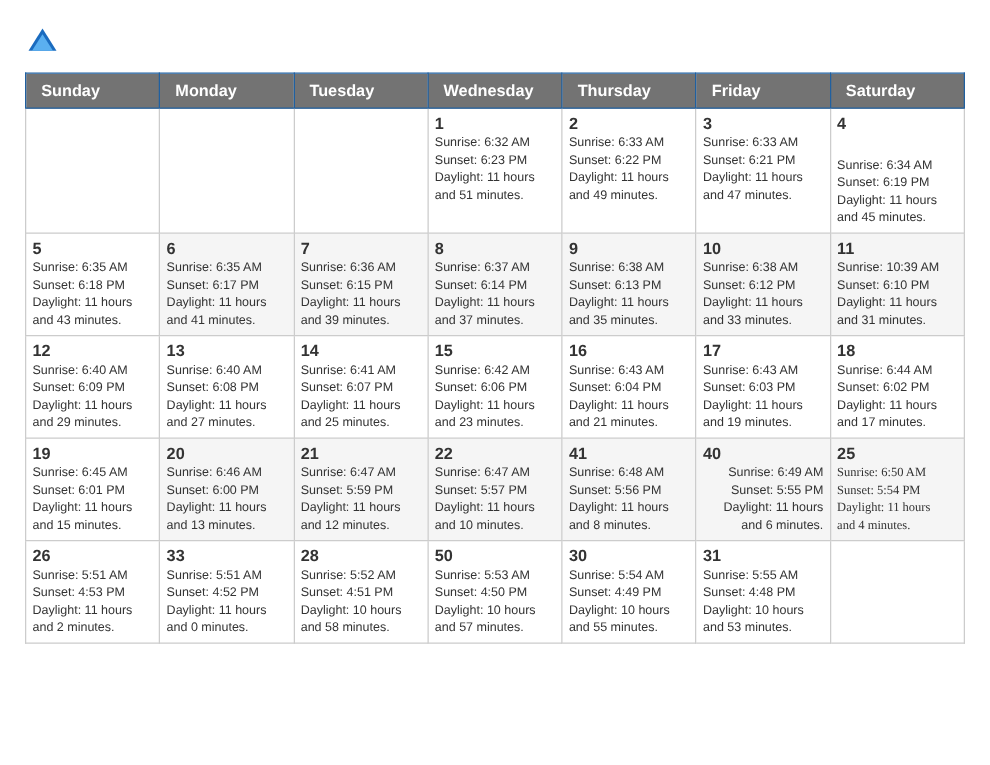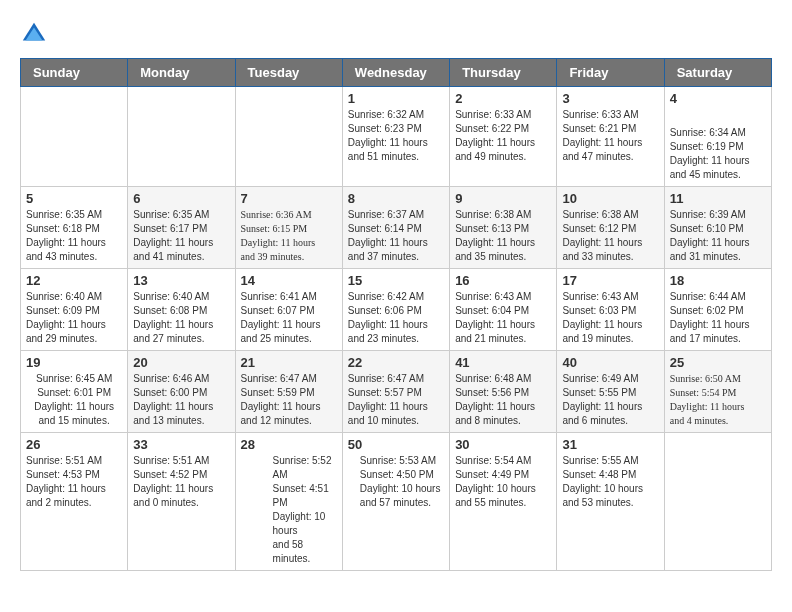--- a/index.html
+++ b/index.html
@@ -180,7 +180,7 @@
         </td>
         <td>
           <span class="day-num">7</span>
-          <div class="day-info" style="white-space: pre-line; font-family: Liberation Serif, serif;">Sunrise: 6:36 AM
+          <div class="day-info" style="white-space: pre-line;">Sunrise: 6:36 AM
 Sunset: 6:15 PM
 Daylight: 11 hours
 and 39 minutes.</div>

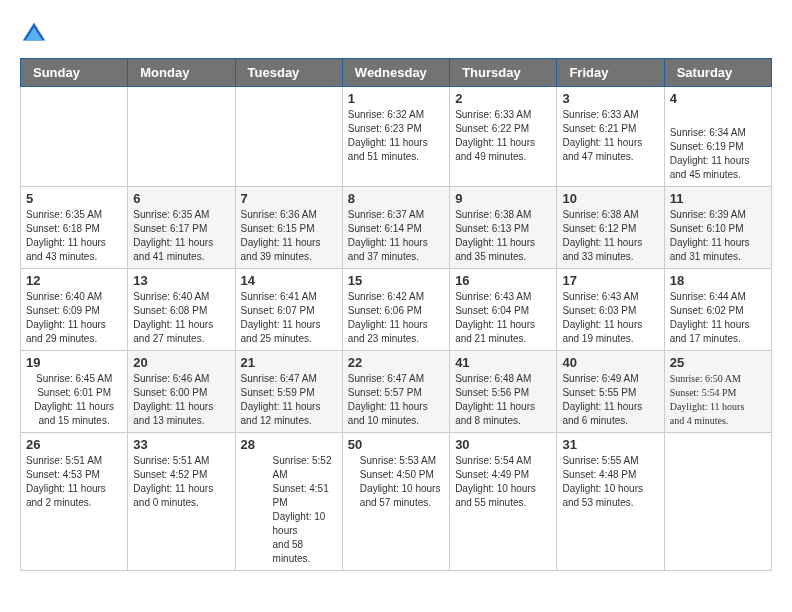--- a/index.html
+++ b/index.html
@@ -208,7 +208,7 @@
         </td>
         <td>
           <span class="day-num">11</span>
-          <div class="day-info" style="white-space: pre-line;">Sunrise: 6:39 AM
+          <div class="day-info" style="white-space: pre-line;">Sunrise: 10:39 AM
 Sunset: 6:10 PM
 Daylight: 11 hours
 and 31 minutes.</div>

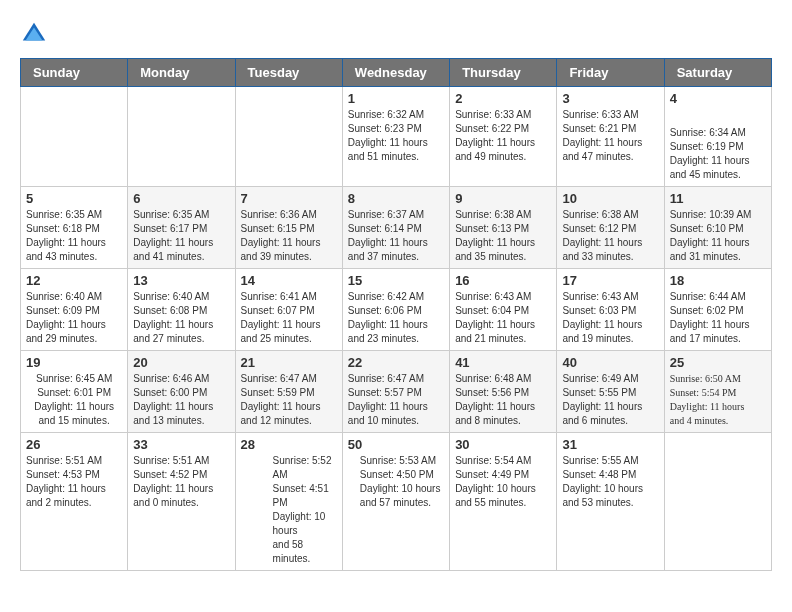--- a/index.html
+++ b/index.html
@@ -268,7 +268,7 @@
       <tr>
         <td>
           <span class="day-num">19</span>
-          <div class="day-info" style="white-space: pre-line; text-align: center;">Sunrise: 6:45 AM
+          <div class="day-info" style="white-space: pre-line;">Sunrise: 6:45 AM
 Sunset: 6:01 PM
 Daylight: 11 hours
 and 15 minutes.</div>

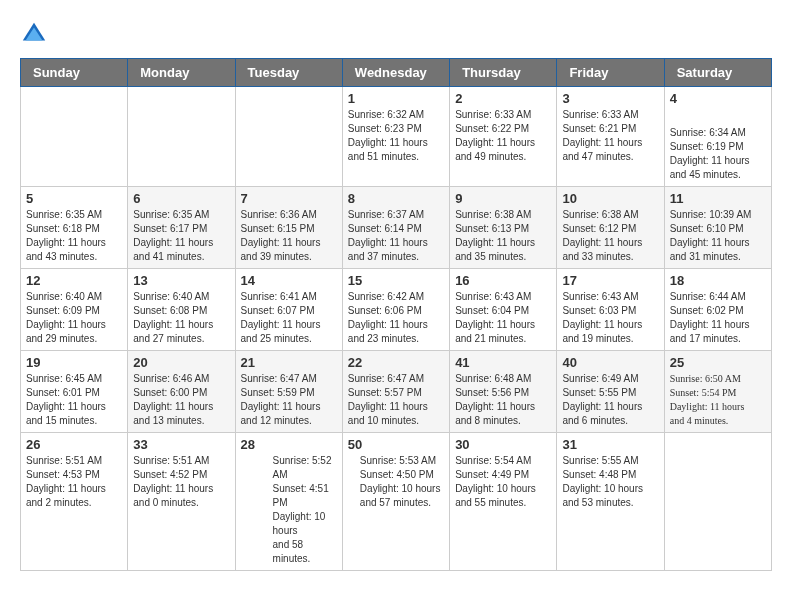--- a/index.html
+++ b/index.html
@@ -303,7 +303,7 @@
         </td>
         <td>
           <span class="day-num">40</span>
-          <div class="day-info" style="white-space: pre-line;">Sunrise: 6:49 AM
+          <div class="day-info" style="white-space: pre-line; text-align: right;">Sunrise: 6:49 AM
 Sunset: 5:55 PM
 Daylight: 11 hours
 and 6 minutes.</div>

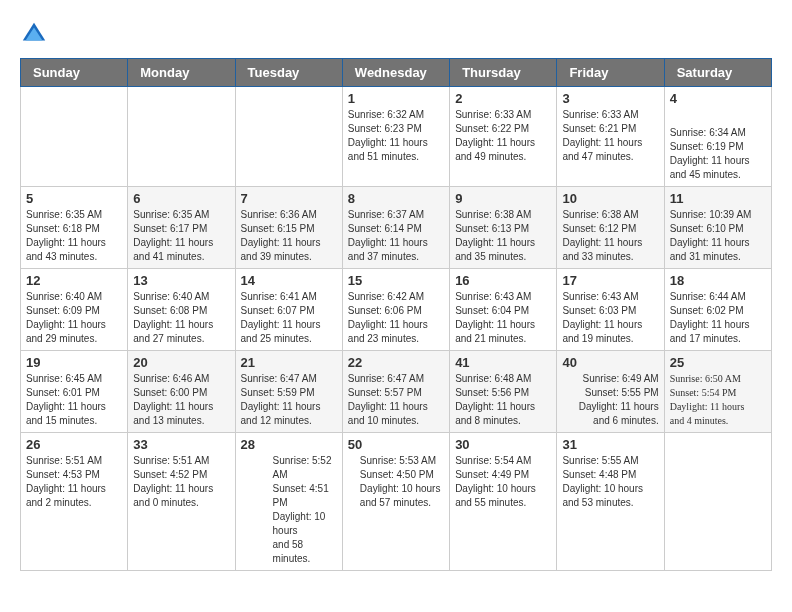--- a/index.html
+++ b/index.html
@@ -333,7 +333,7 @@
         </td>
         <td>
           <span class="day-num">28</span>
-          <div class="day-info" style="white-space: pre-line; margin-left: 32px;">Sunrise: 5:52 AM
+          <div class="day-info" style="white-space: pre-line;">Sunrise: 5:52 AM
 Sunset: 4:51 PM
 Daylight: 10 hours
 and 58 minutes.</div>

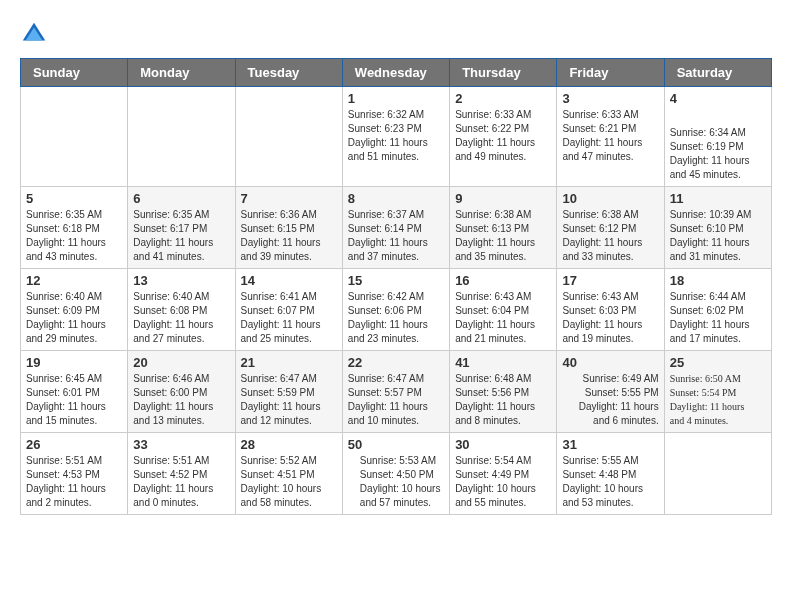--- a/index.html
+++ b/index.html
@@ -340,7 +340,7 @@
         </td>
         <td>
           <span class="day-num">50</span>
-          <div class="day-info" style="white-space: pre-line; margin-left: 12px;">Sunrise: 5:53 AM
+          <div class="day-info" style="white-space: pre-line;">Sunrise: 5:53 AM
 Sunset: 4:50 PM
 Daylight: 10 hours
 and 57 minutes.</div>

